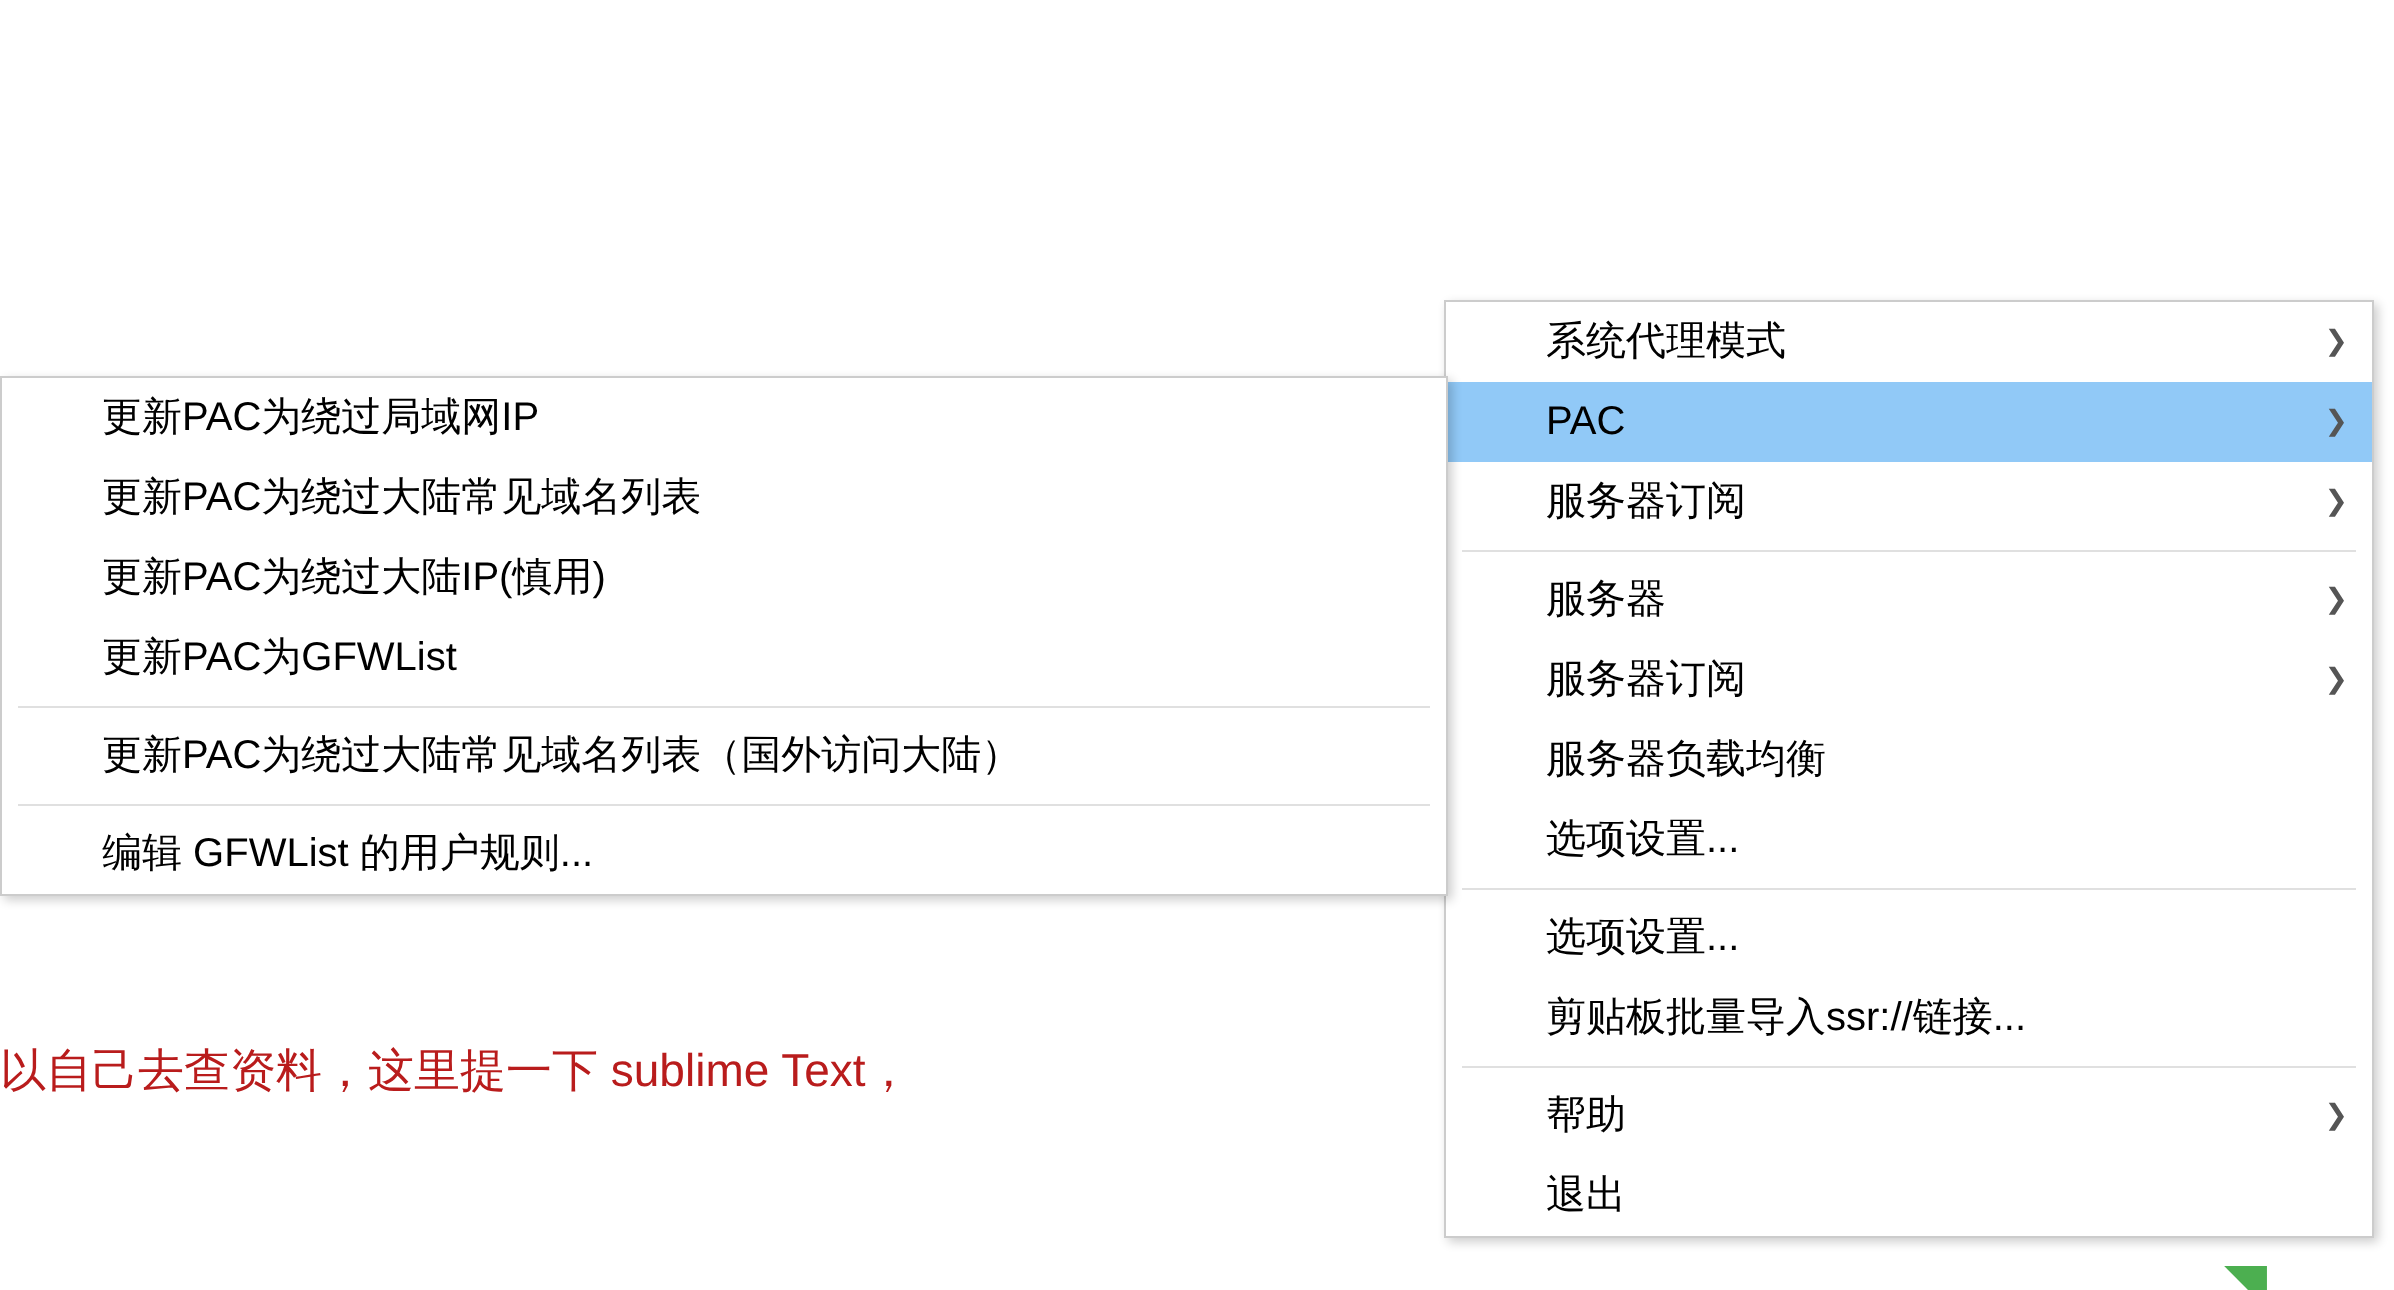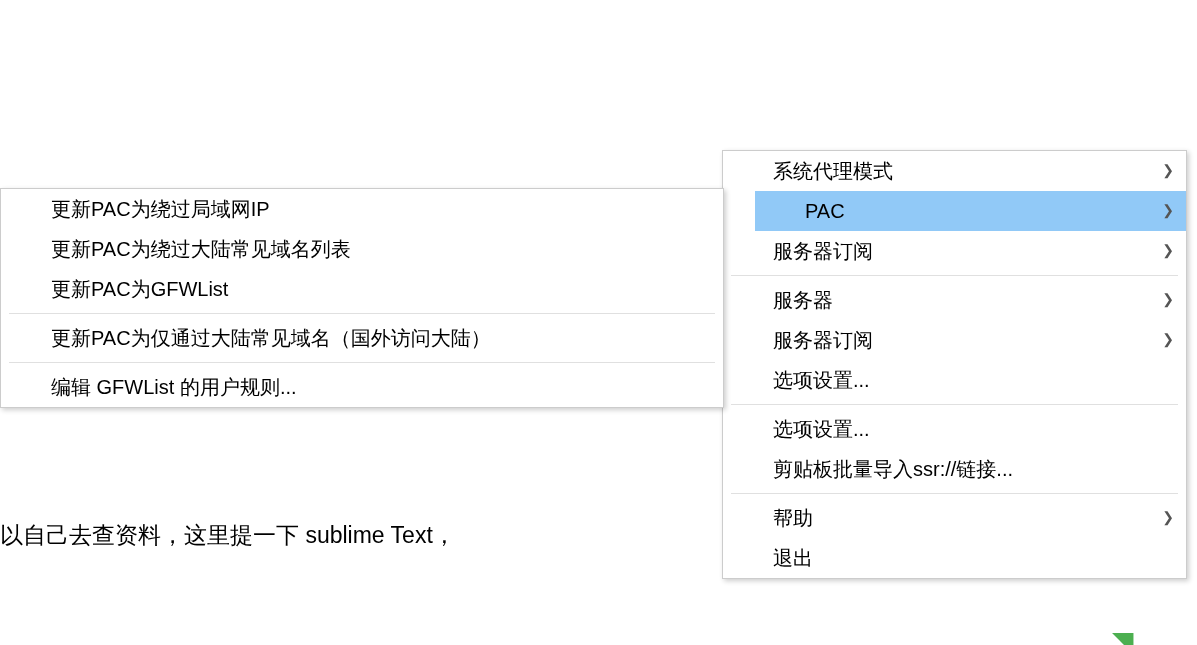--- a/index.html
+++ b/index.html
@@ -43,7 +43,6 @@
     }
     .menu-item.highlighted {
       background: #91c9f7;
-      margin-left: 32px;
     }
     .menu-item .arrow {
       position: absolute;

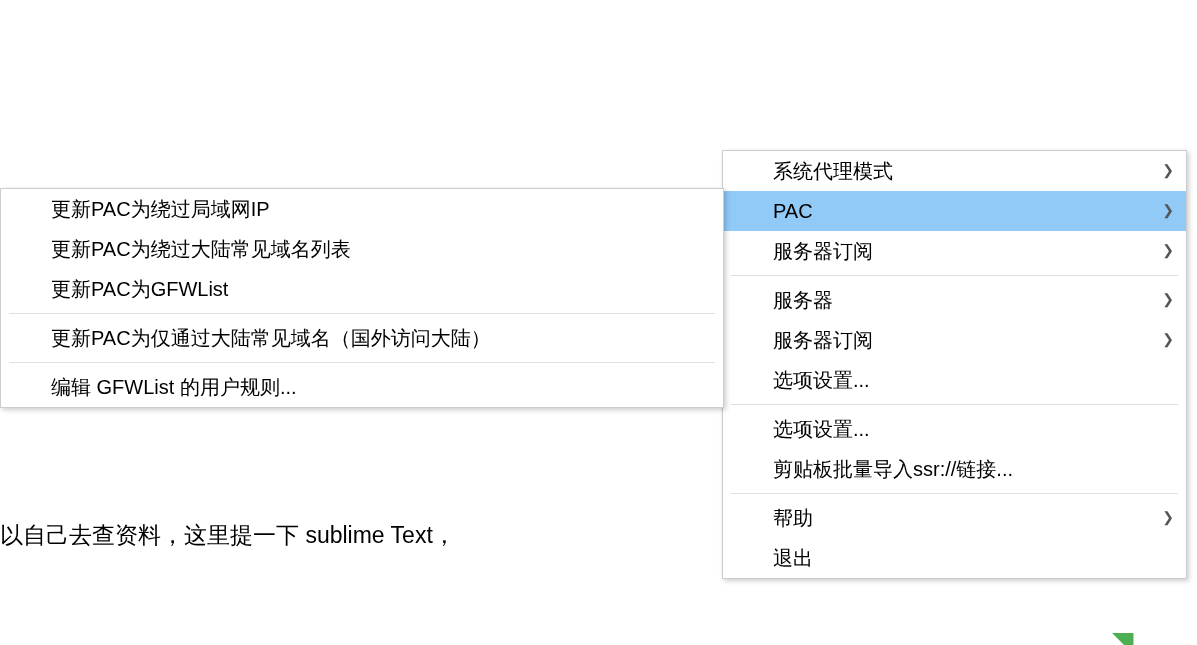--- a/index.html
+++ b/index.html
@@ -133,6 +133,9 @@
     <span>更新PAC为绕过大陆常见域名列表</span>
   </div>
   <div class="menu-item">
+    <span>更新PAC为绕过大陆IP(慎用)</span>
+  </div>
+  <div class="menu-item">
     <span>更新PAC为GFWList</span>
   </div>
   <div class="separator"></div>

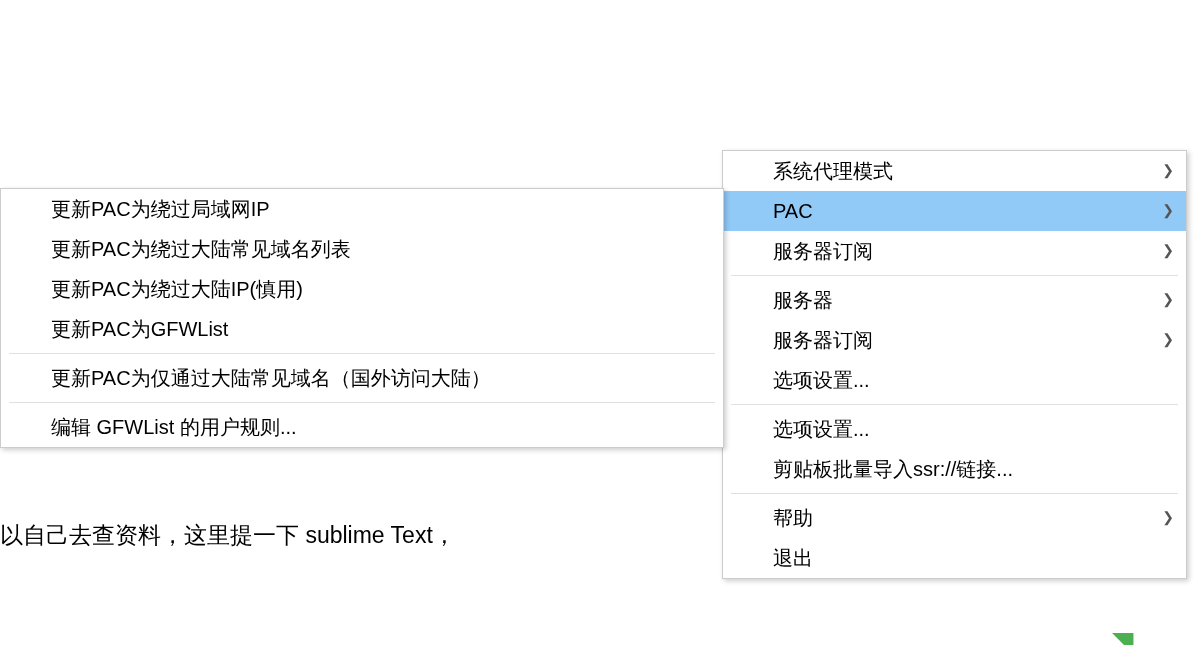--- a/index.html
+++ b/index.html
@@ -140,7 +140,7 @@
   </div>
   <div class="separator"></div>
   <div class="menu-item">
-    <span>更新PAC为仅通过大陆常见域名（国外访问大陆）</span>
+    <span>更新PAC为绕过大陆常见域名列表（国外访问大陆）</span>
   </div>
   <div class="separator"></div>
   <div class="menu-item">

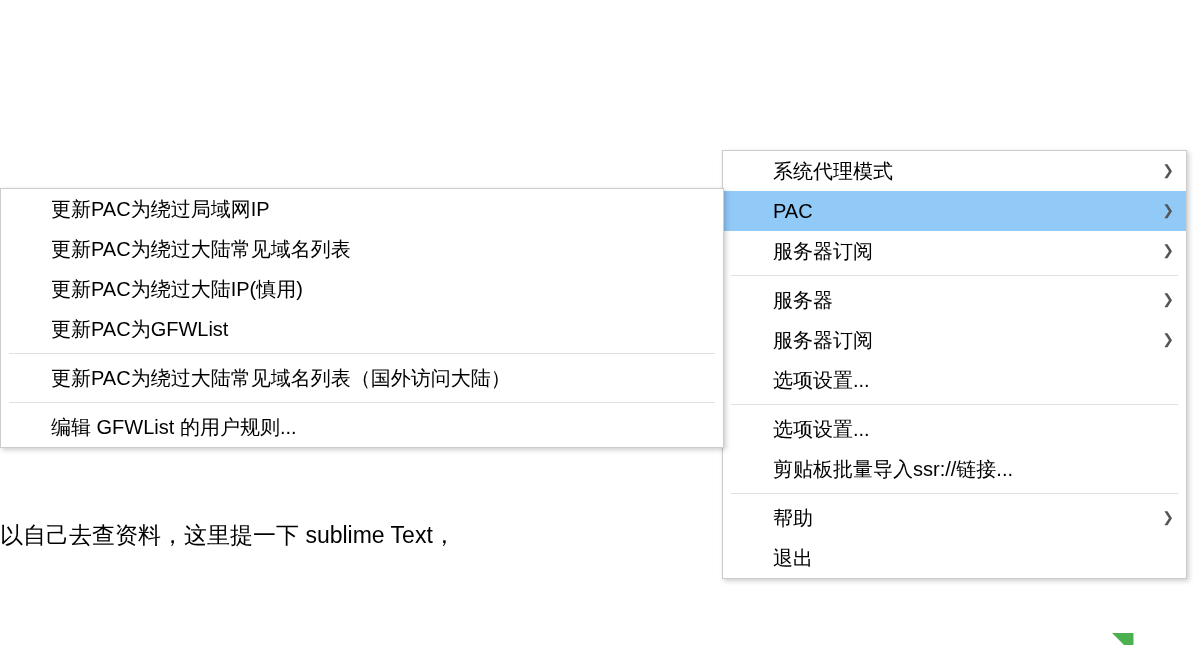--- a/index.html
+++ b/index.html
@@ -106,6 +106,9 @@
     <span class="arrow">❯</span>
   </div>
   <div class="menu-item">
+    <span>服务器负载均衡</span>
+  </div>
+  <div class="menu-item">
     <span>选项设置...</span>
   </div>
   <div class="separator"></div>

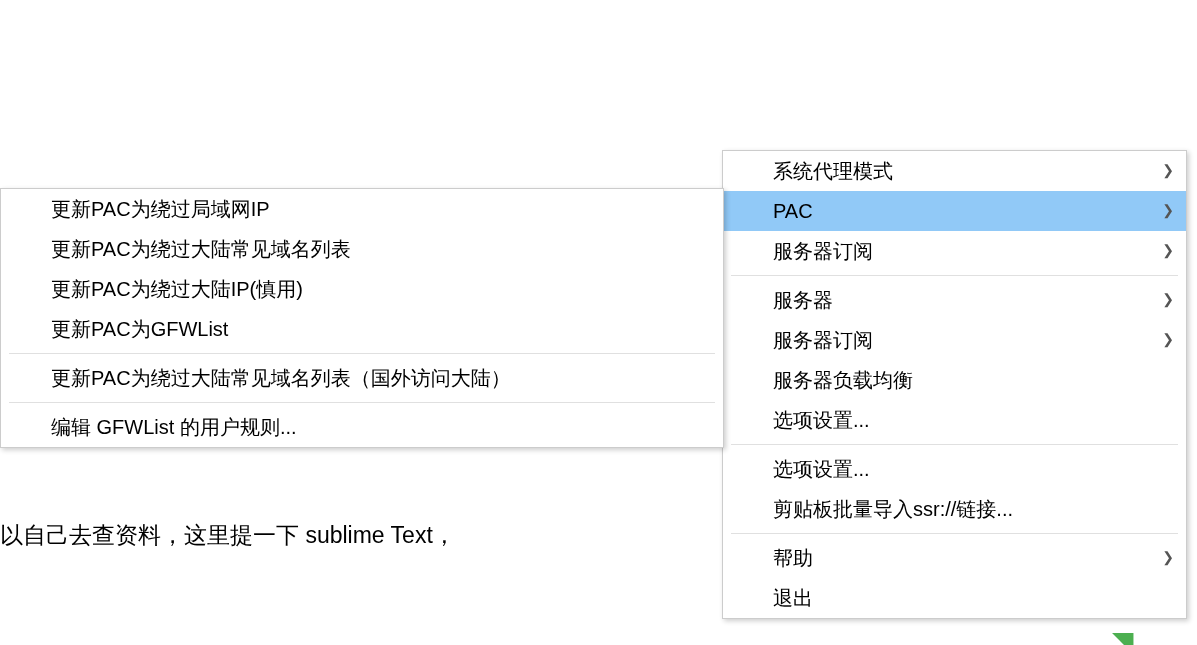--- a/index.html
+++ b/index.html
@@ -62,7 +62,7 @@
       left: 0px;
       top: 520px;
       font-size: 23px;
-      color: #000000;
+      color: #b91c1c;
       white-space: nowrap;
     }
     .bg-icon {

